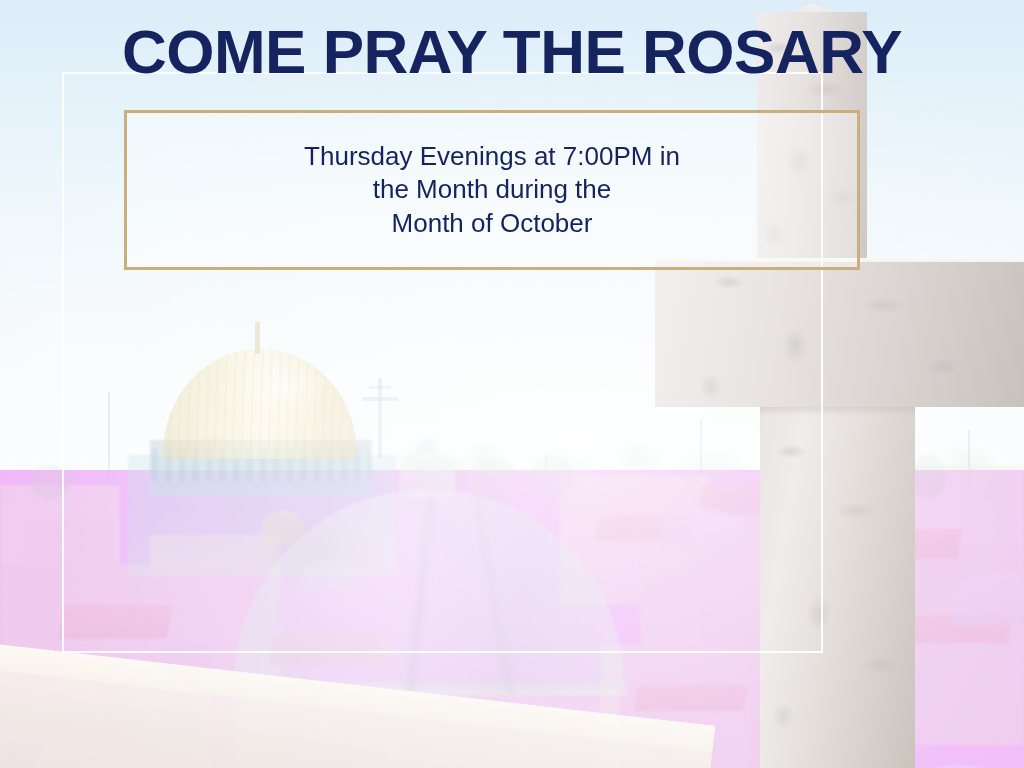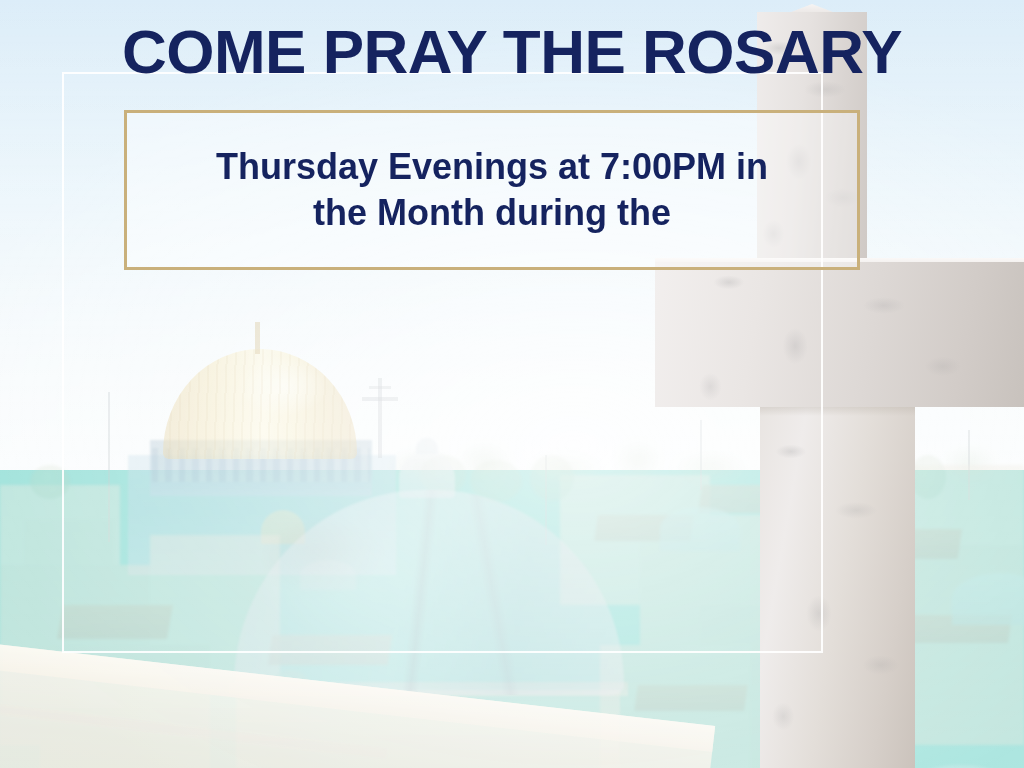--- a/index.html
+++ b/index.html
@@ -18,7 +18,7 @@
     width: 1024px;
     height: 768px;
     overflow: hidden;
-    background: #14b8a6;
+    background: #d946ef;
   }
 
   

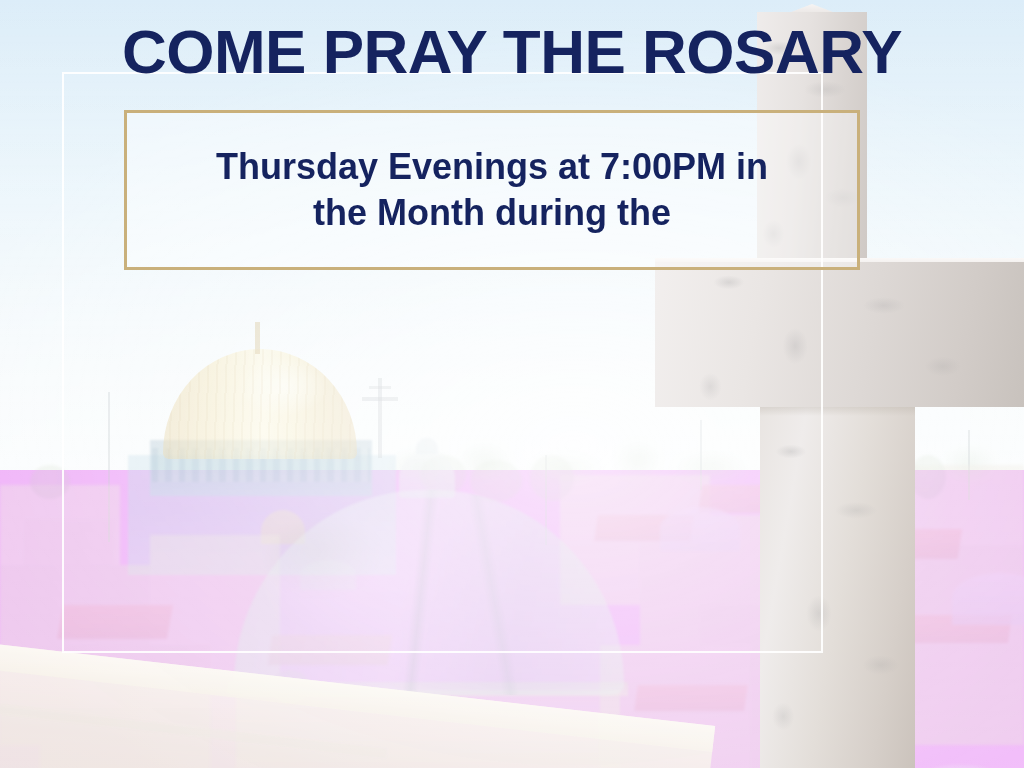--- a/index.html
+++ b/index.html
@@ -329,8 +329,8 @@
     justify-content: center;
   }
   .subtitle-text {
-    font-size: 36px;
-    font-weight: bold;
+    font-size: 26px;
+    font-weight: normal;
     line-height: 1.28;
     color: #15235f;
     text-align: center;

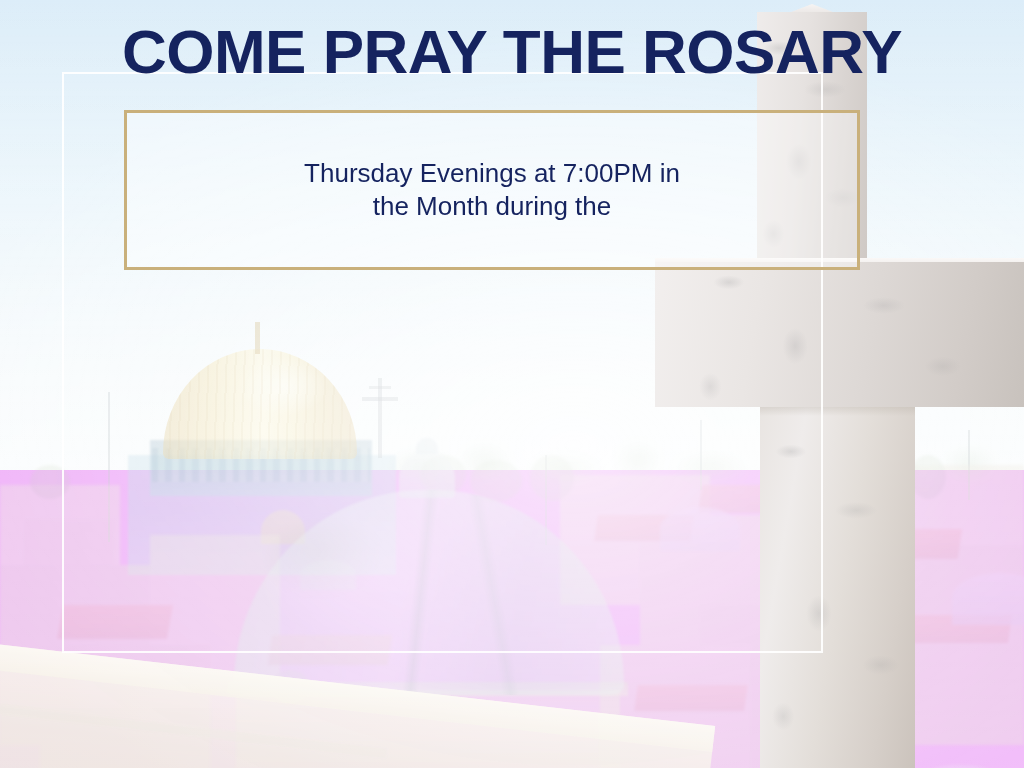--- a/index.html
+++ b/index.html
@@ -446,6 +446,7 @@
     <div class="subtitle-text">
       <span class="ln">Thursday Evenings at 7:00PM in</span>
       <span class="ln">the Month during the</span>
+      <span class="ln">Month of October</span>
     </div>
   </div>
 

